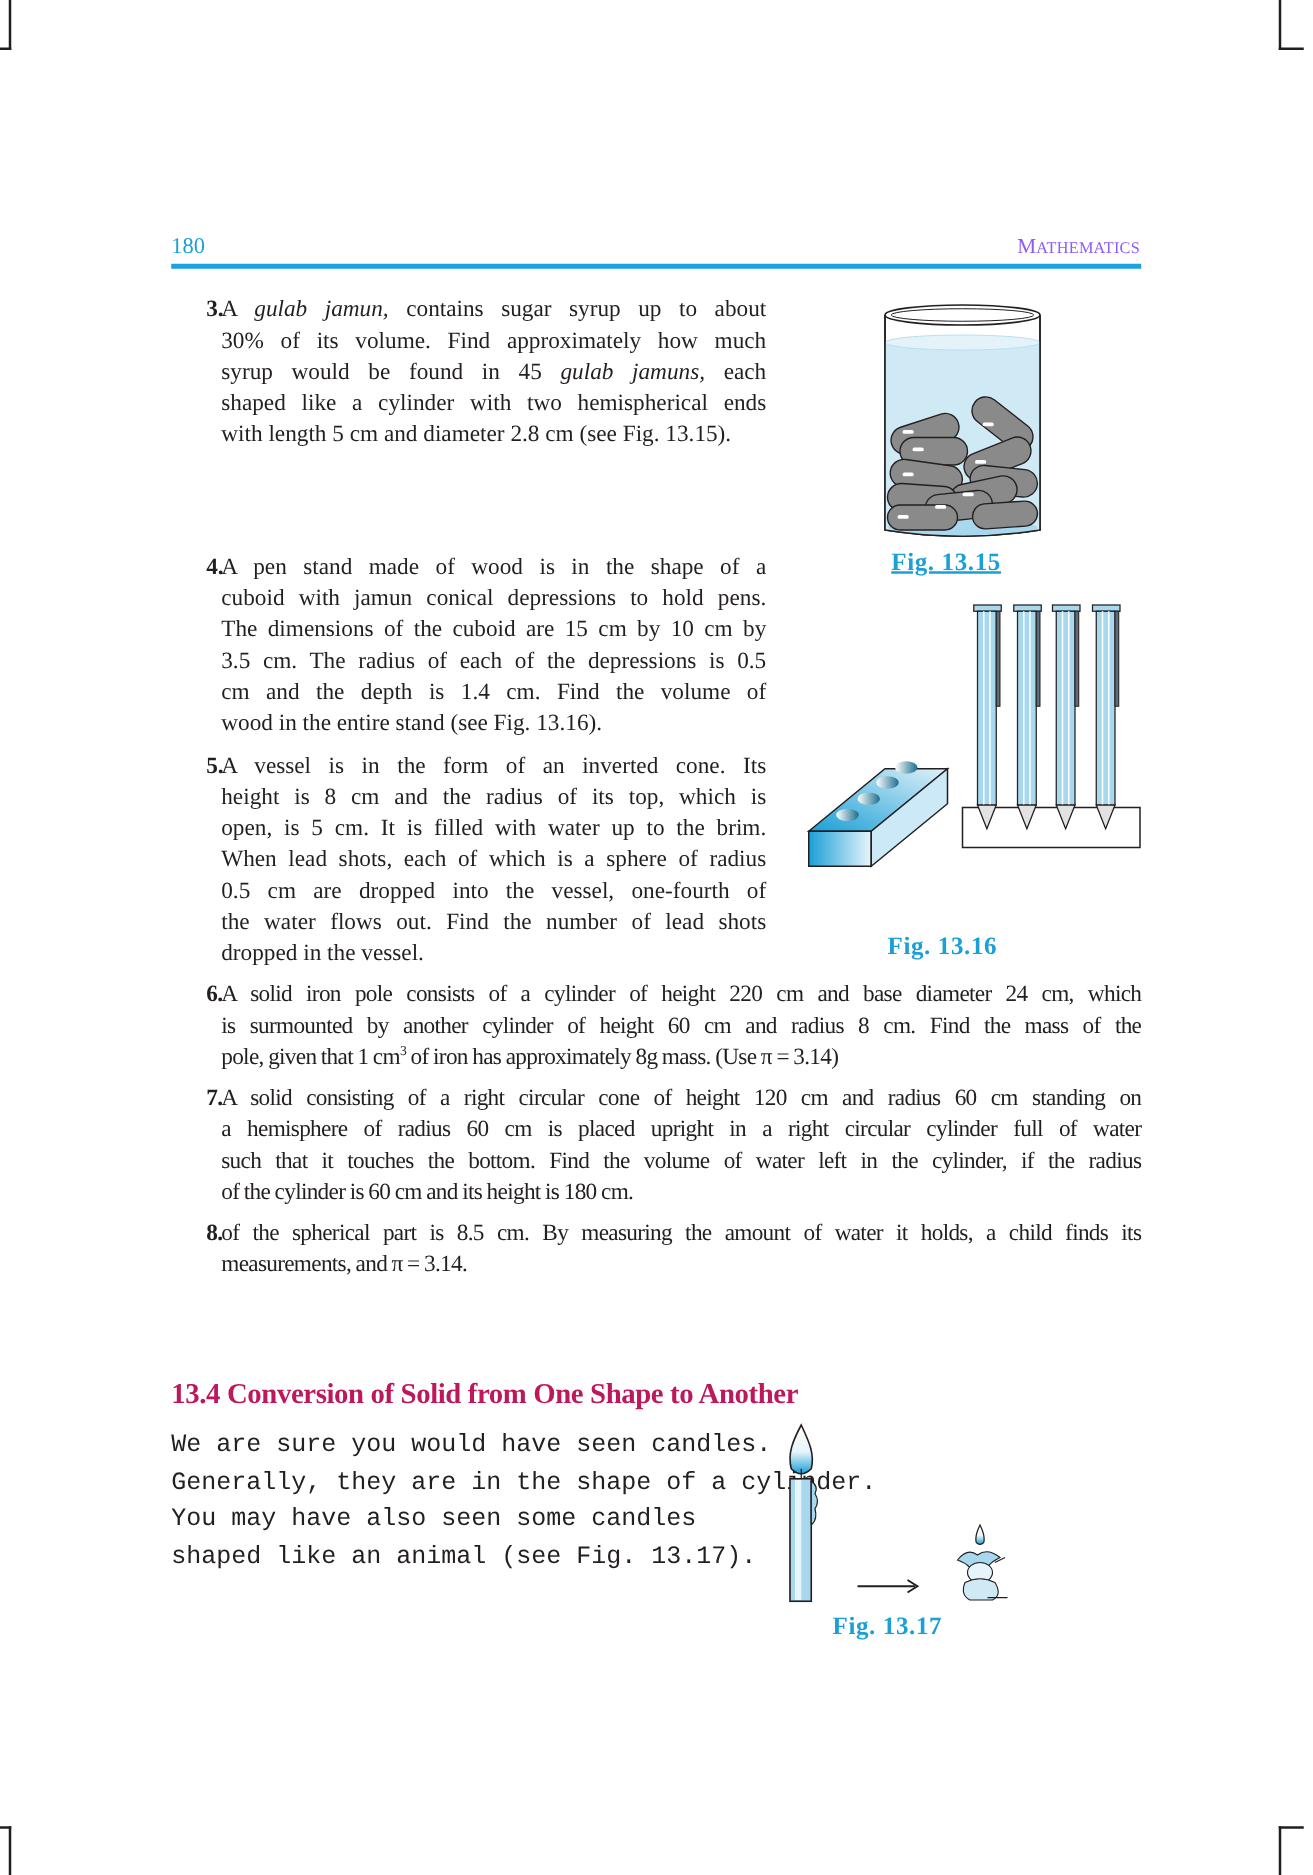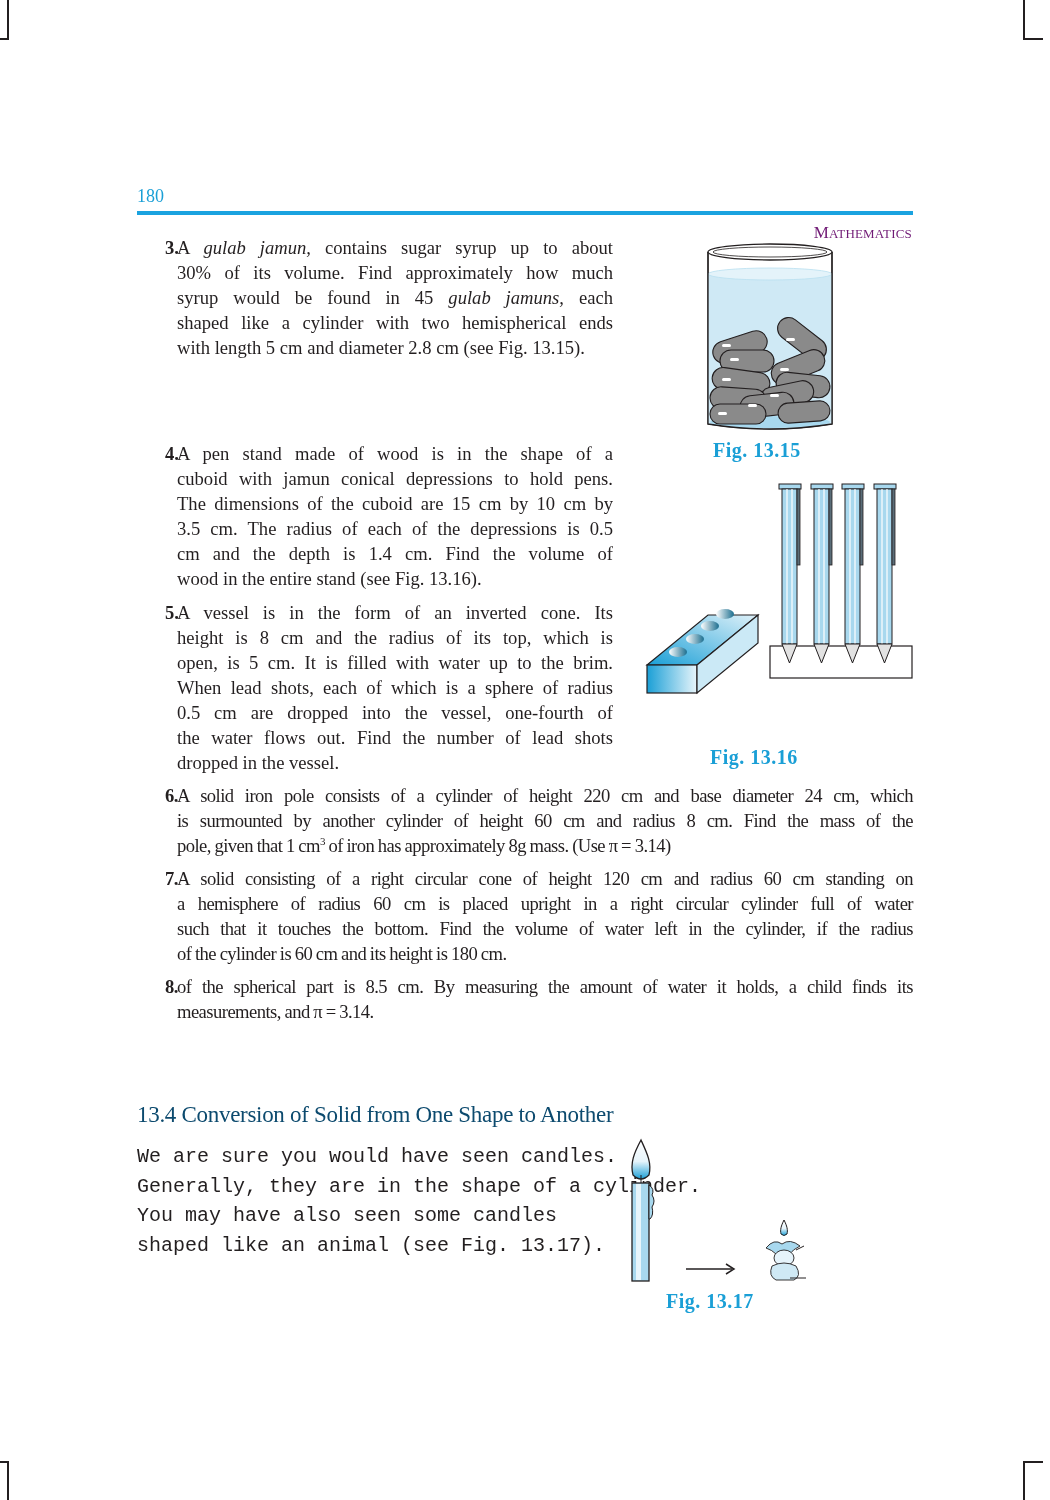--- a/index.html
+++ b/index.html
@@ -8,7 +8,7 @@
   .abs { position:absolute; }
   .crop { position:absolute; background:#231f20; }
   .hdr-num { left:137px; top:186px; font-size:18px; color:#1a9fd6; }
-  .hdr-title { right:138px; top:187px; font-size:17px; color:#701a75; letter-spacing:0.2px;margin-top:36px; }
+  .hdr-title { right:138px; top:187px; font-size:17px; color:#8b5cf6; letter-spacing:0.2px; }
   .hdr-title .sc { font-size:13px; }
   .hdr-rule { left:137px; top:211px; width:776px; height:4px; background:#1aa3e0; }
   .q { position:absolute; font-size:18.6px; line-height:25px; }

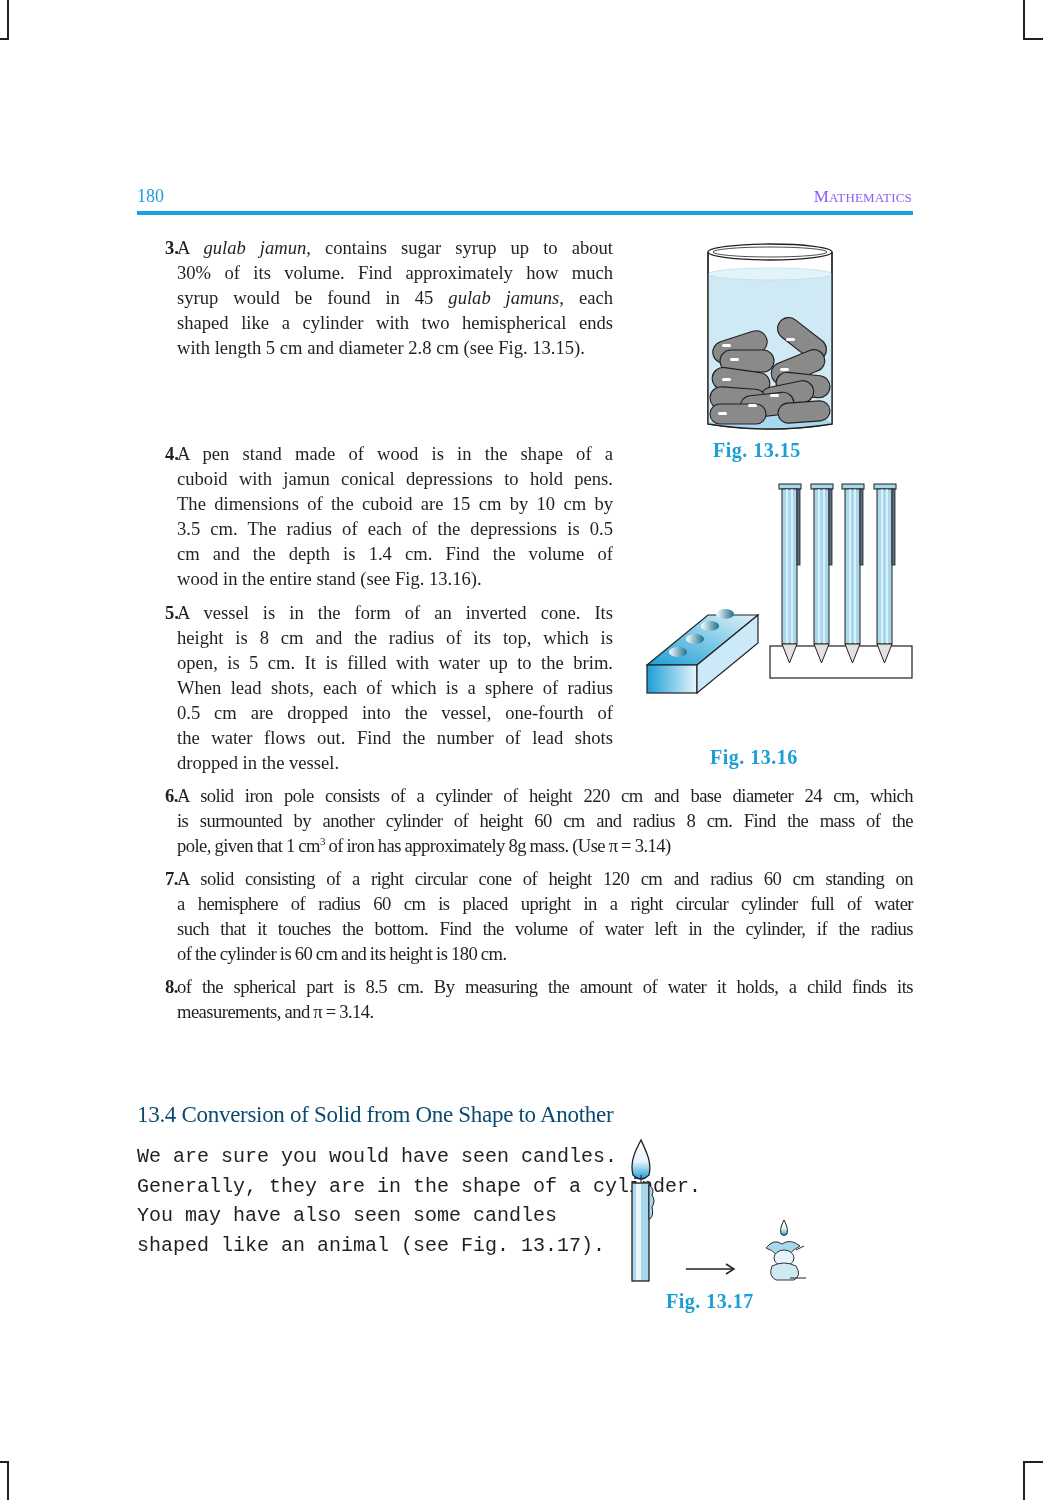--- a/index.html
+++ b/index.html
@@ -131,7 +131,7 @@
     <rect x="18" y="174" width="9" height="3" rx="1.5"></rect>
   </g>
 </svg>
-<div class="fig-cap" style="left:713px;top:439px;">Fig.  13.15</div>
+<div class="fig-cap" style="left:713px;top:439px;text-decoration:underline;">Fig.  13.15</div>
 
 <svg class="abs" style="left:640px;top:480px;" width="280" height="245" viewBox="0 0 280 245">
   <defs>

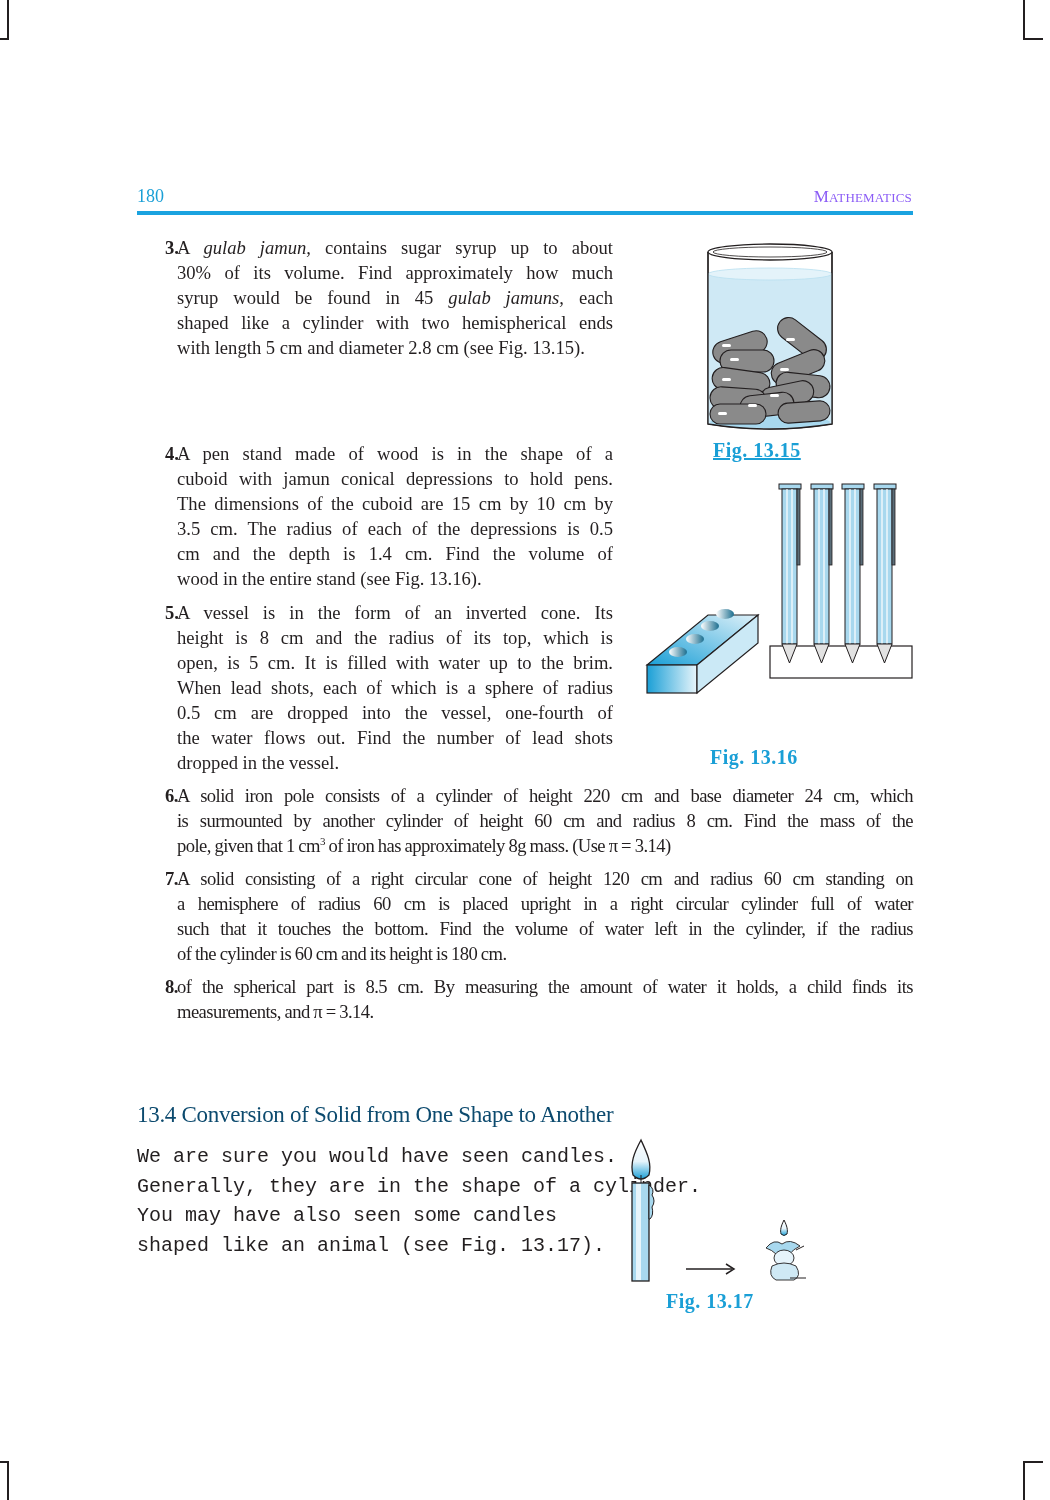--- a/index.html
+++ b/index.html
@@ -18,7 +18,7 @@
   .q .txt .line.last { text-align-last:left; }
   .cond { letter-spacing:-0.55px; word-spacing:-0.5px; }
   .fig-cap { position:absolute; font-weight:bold; color:#1a9fd6; font-size:20px; letter-spacing:0.5px; }
-  .sec-title { position:absolute; left:137px; top:1102px; font-size:23px; font-weight:normal; color:#0c4a6e; letter-spacing:-0.3px; }
+  .sec-title { position:absolute; left:137px; top:1102px; font-size:23px; font-weight:bold; color:#be185d; letter-spacing:-0.3px; }
   .para { position:absolute; left:137px; top:1142px; width:400px; font-size:20px; line-height:29.5px;font-family:Liberation Mono, monospace; }
   .para .line { display:block; text-align:justify; text-align-last:justify; white-space:nowrap; }
   .para .line.last { text-align-last:left; }

